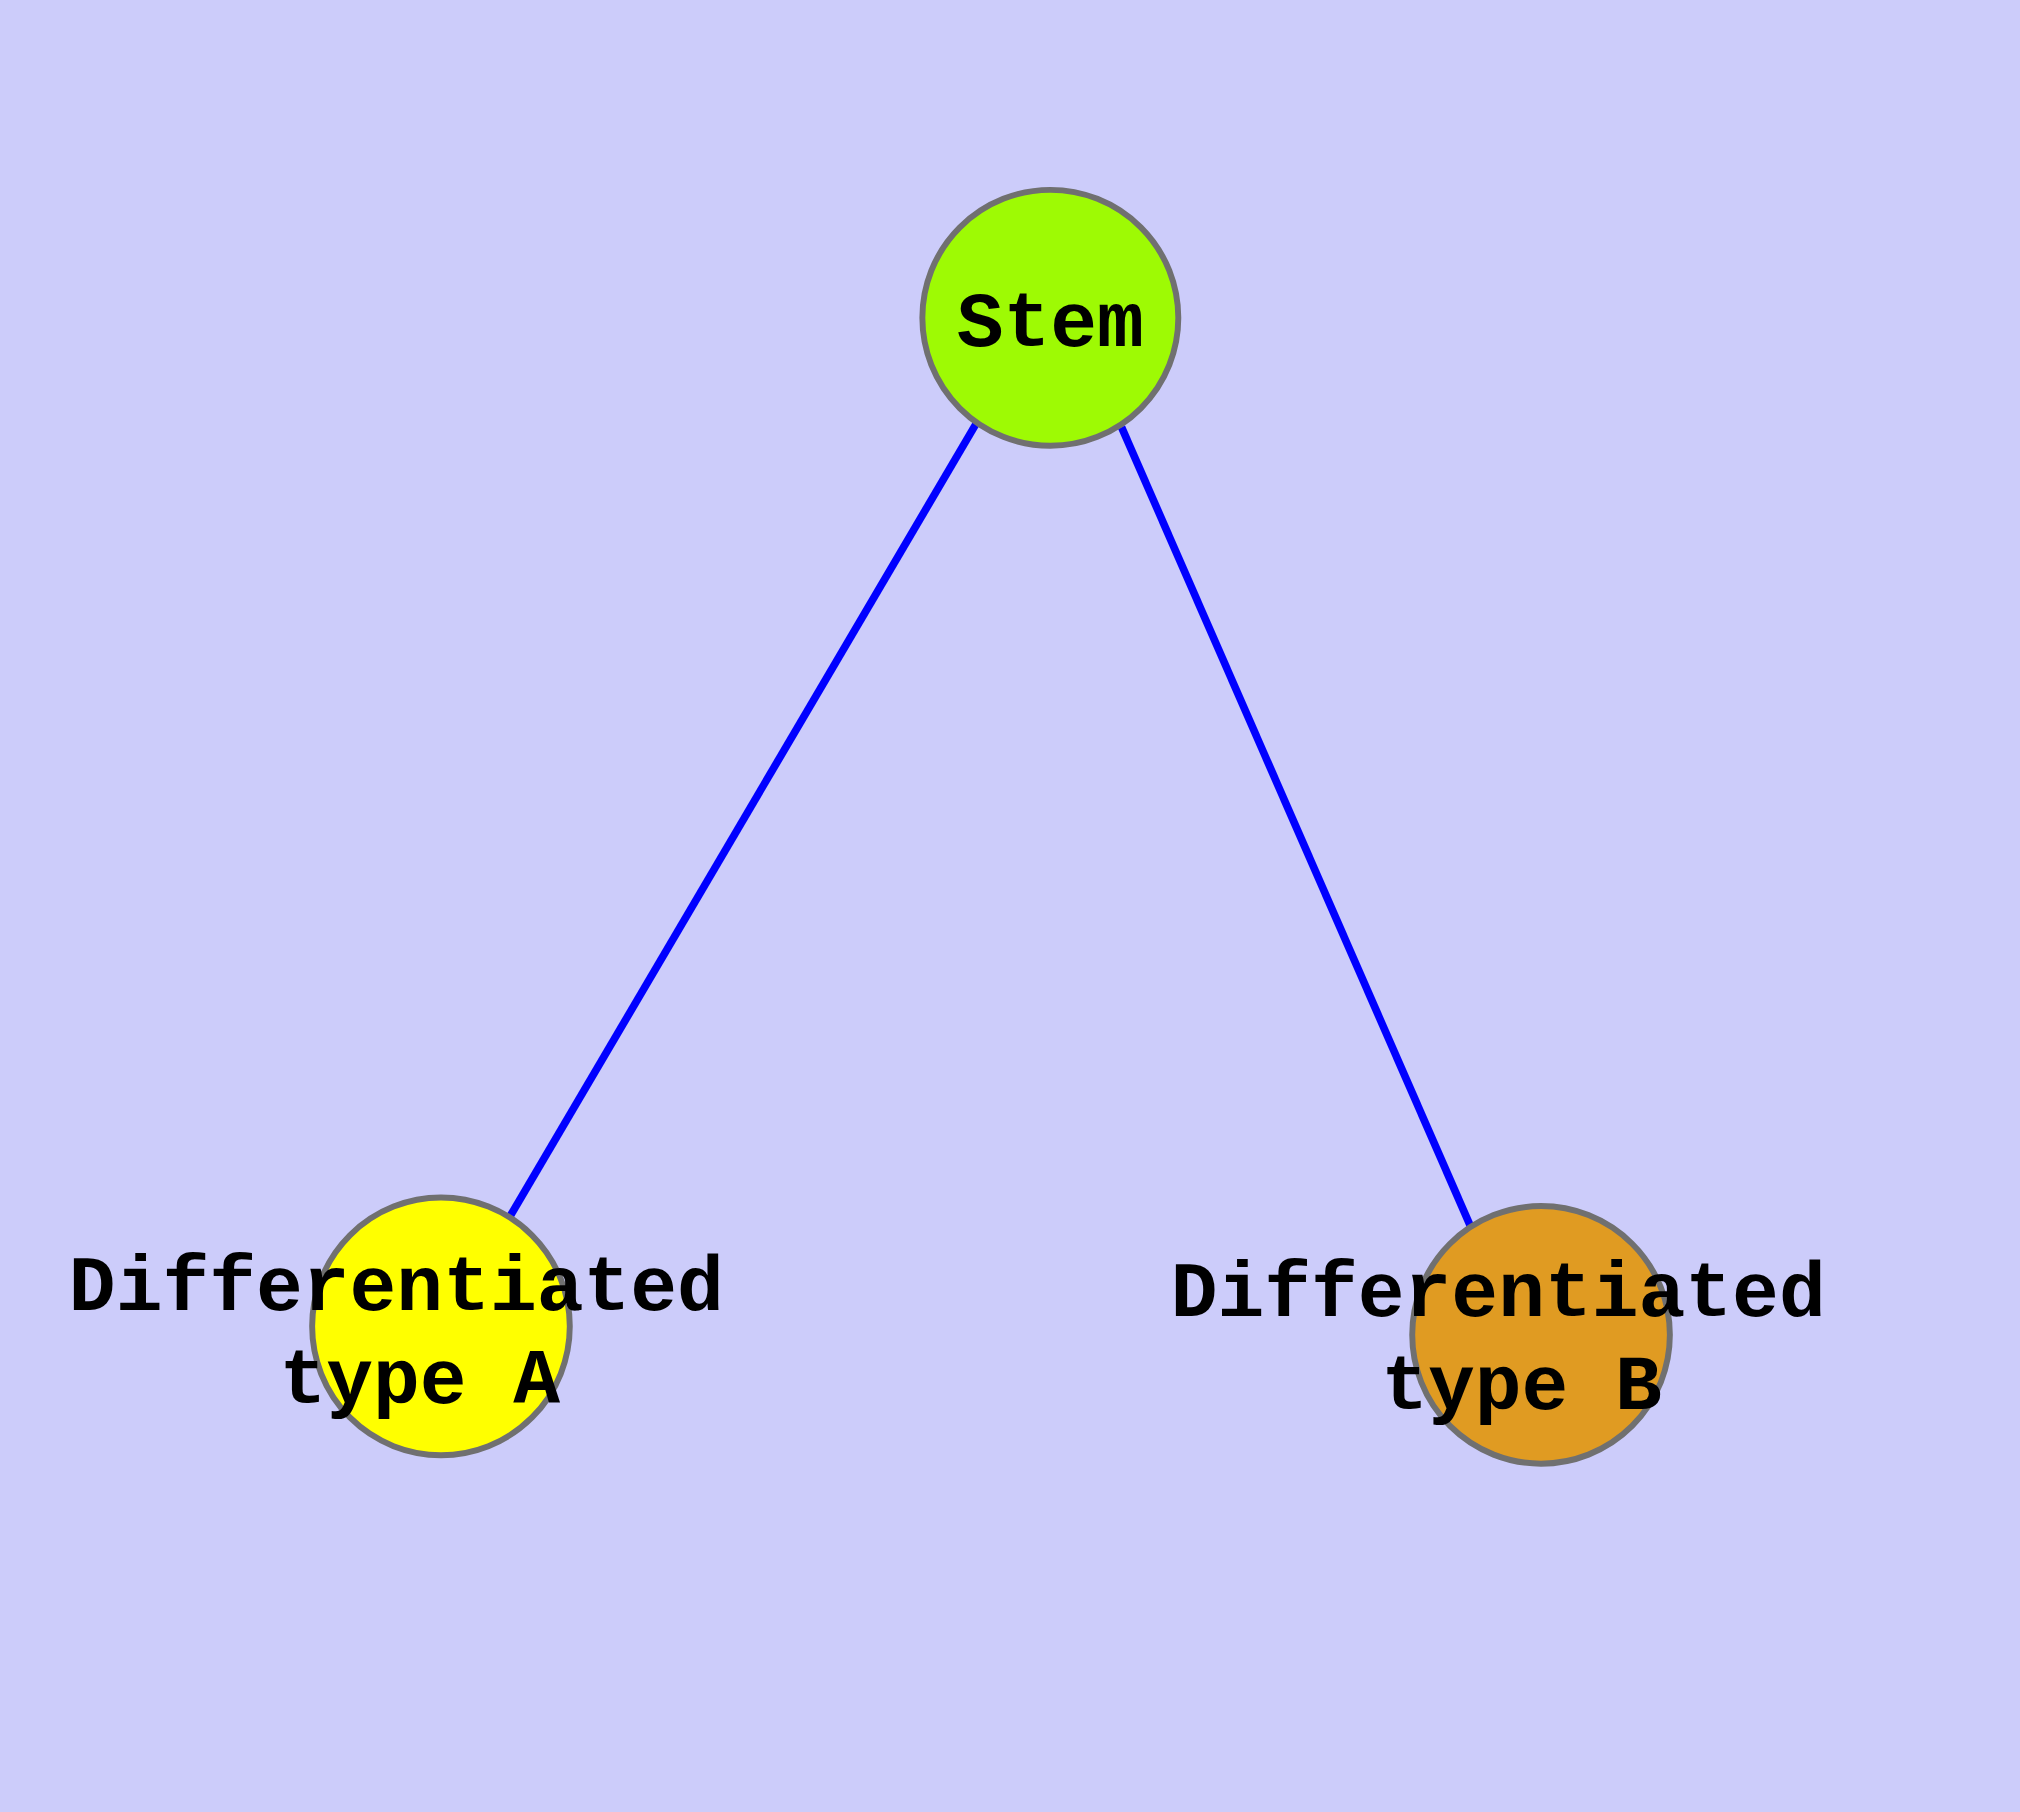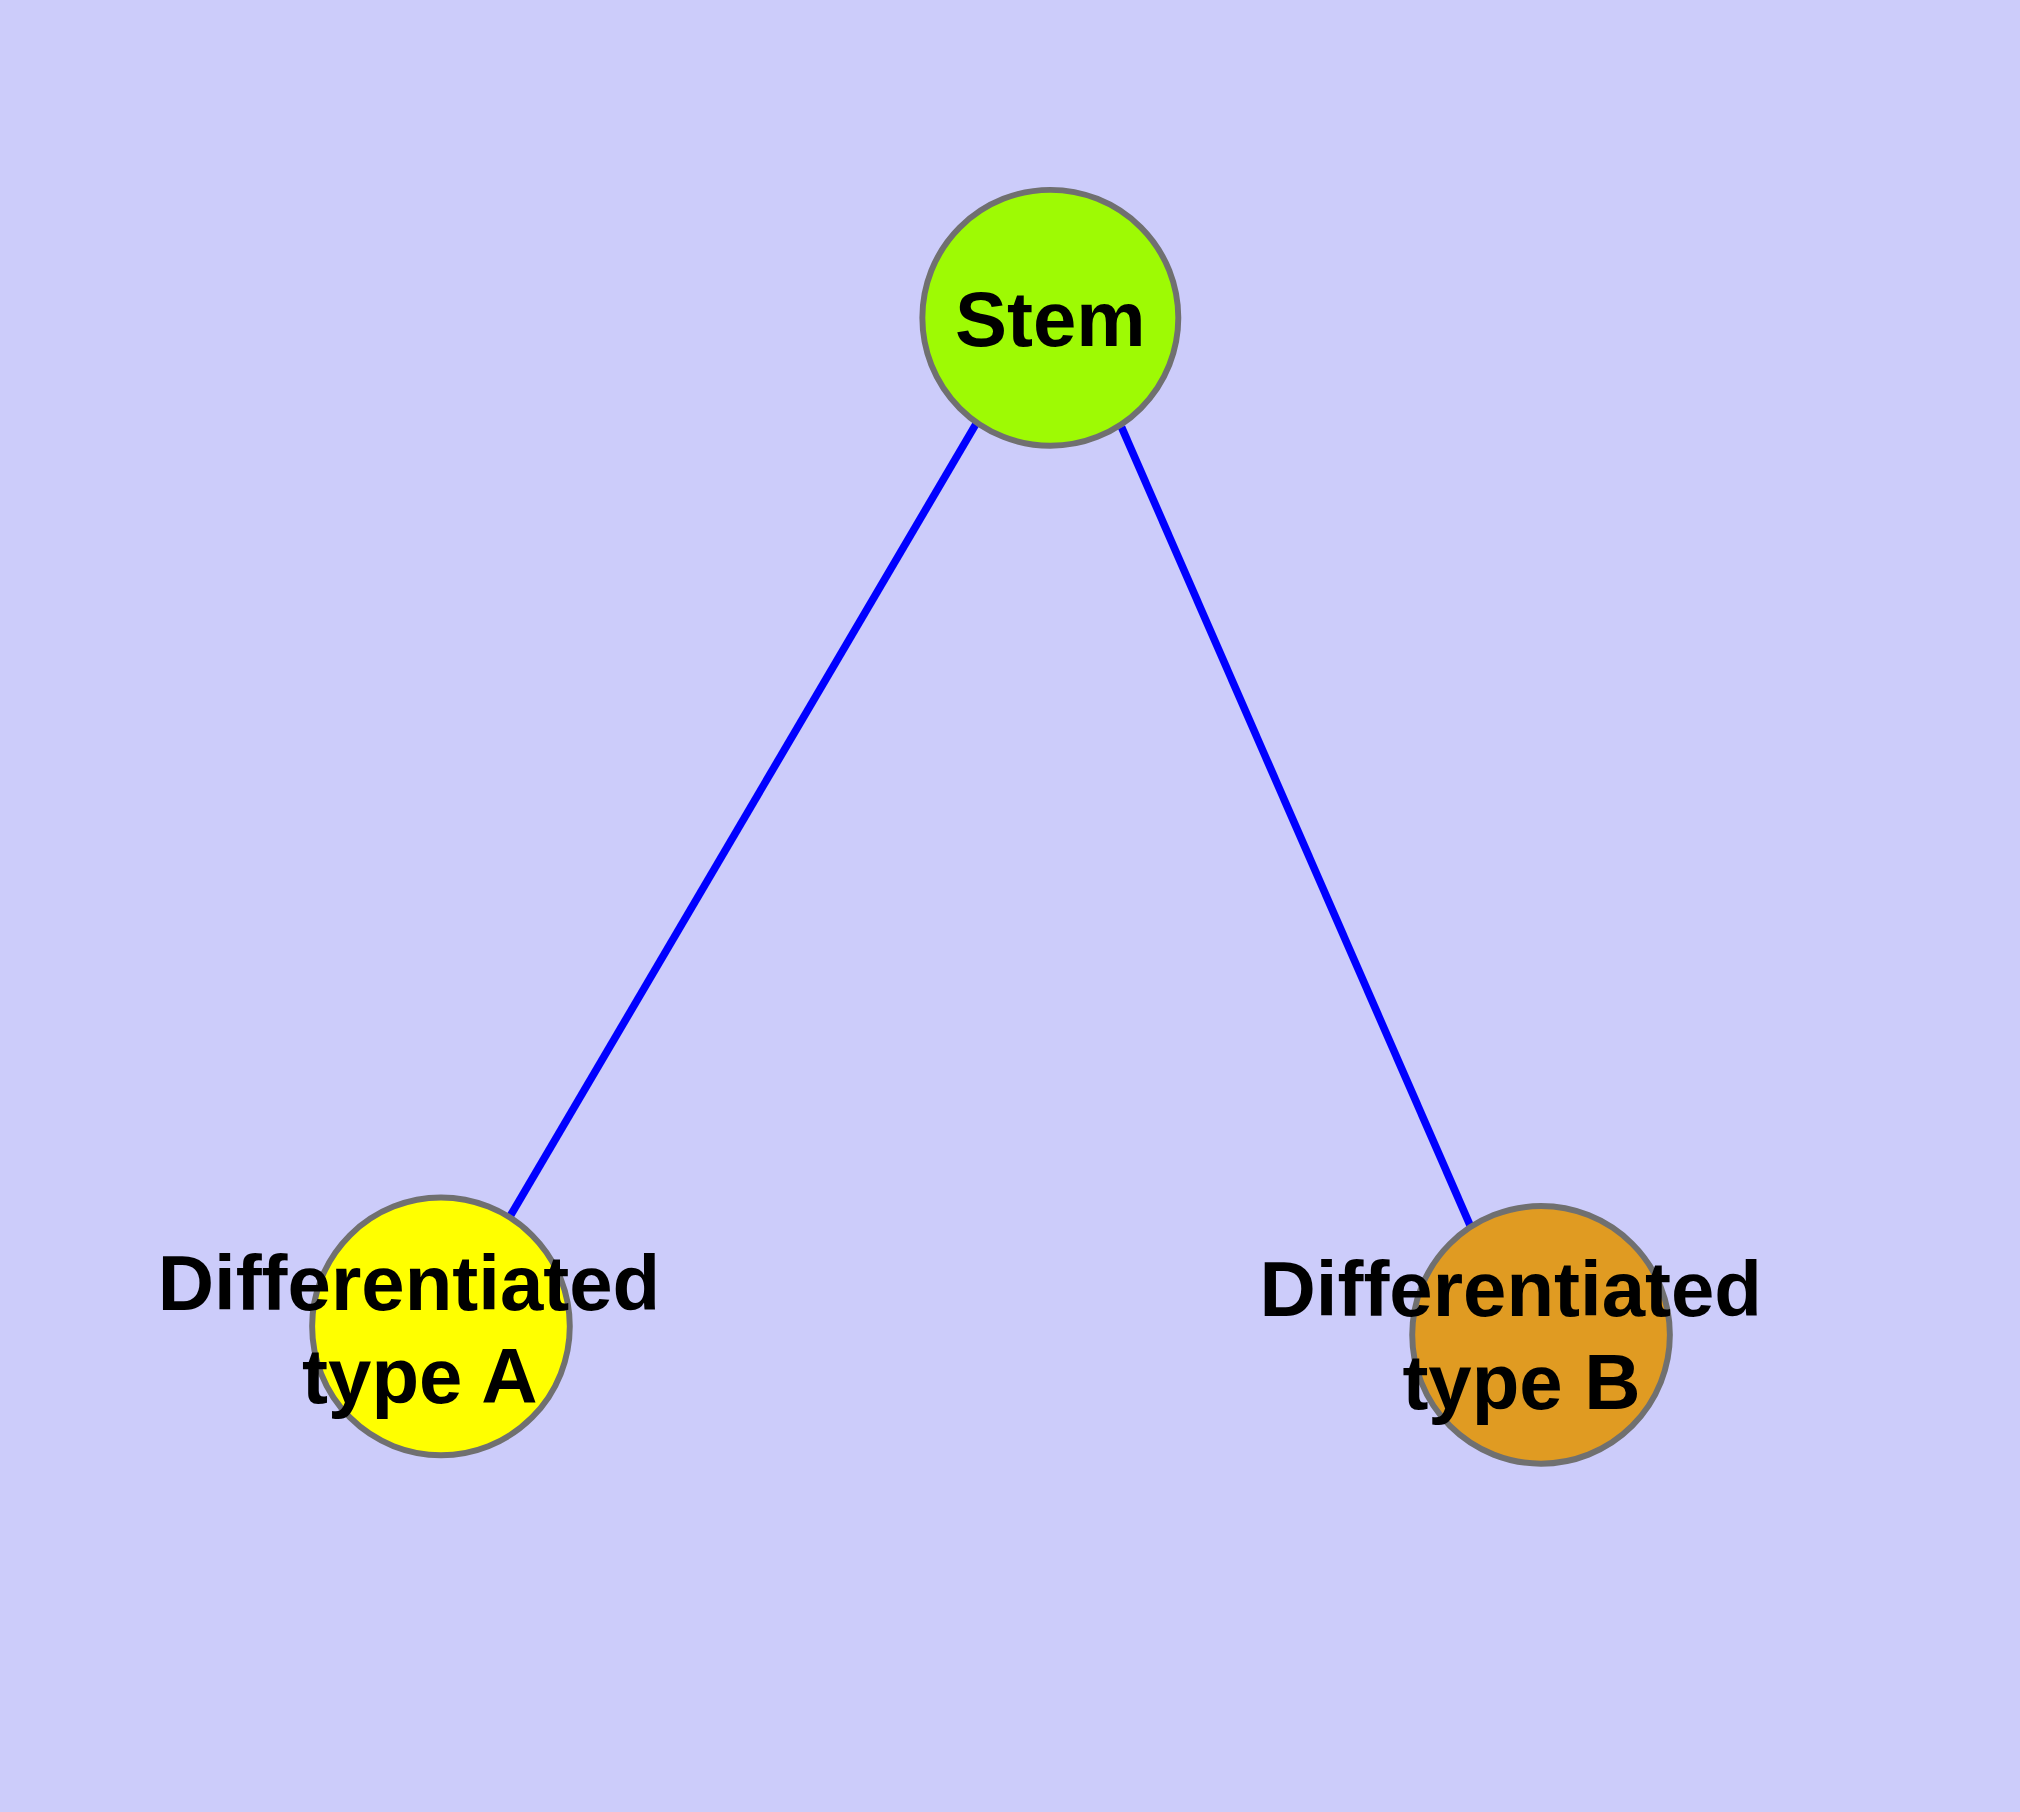--- a/index.html
+++ b/index.html
@@ -13,7 +13,7 @@
     height: 1812px;
     background: #ccccfa;
     overflow: hidden;
-    font-family: Liberation Sans, sans-serif;
+    font-family: Liberation Mono, monospace;
   }
   #graph-svg {
     position: absolute;

